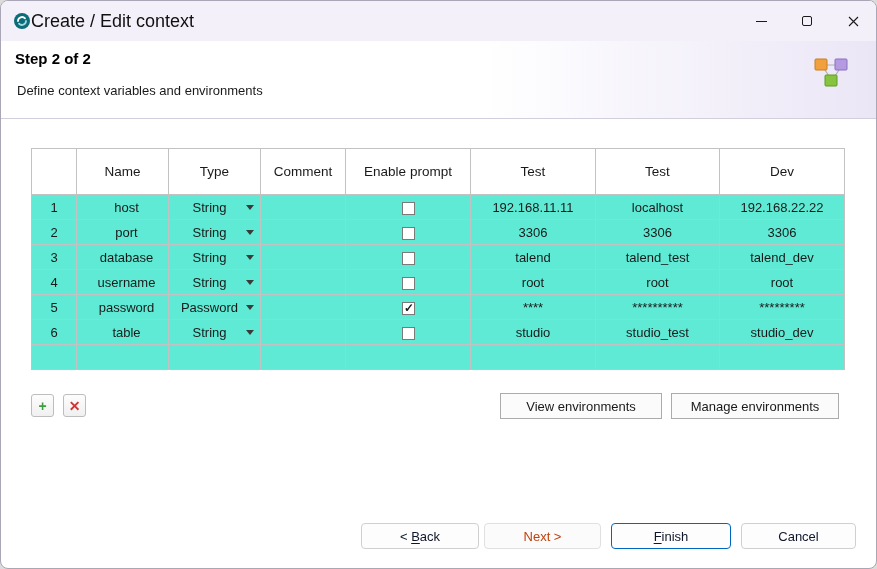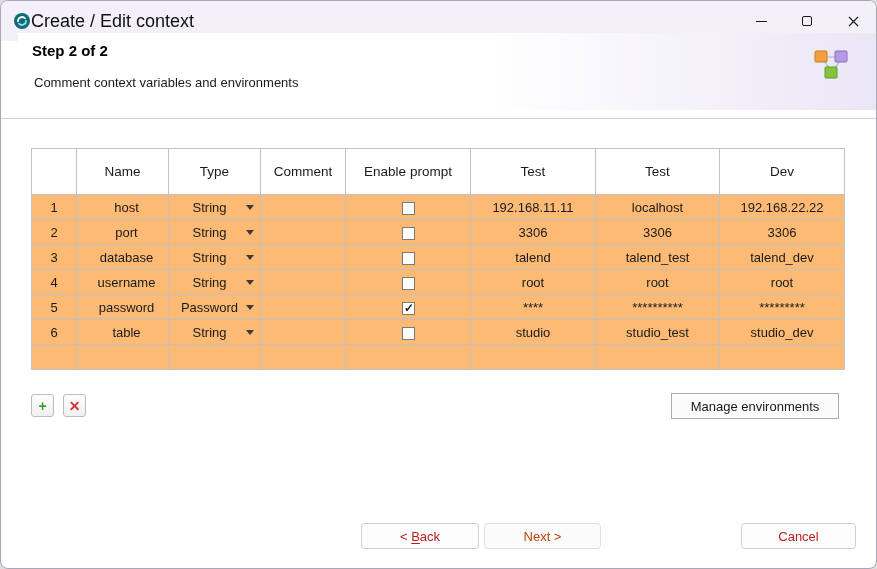--- a/index.html
+++ b/index.html
@@ -26,9 +26,8 @@
 
   
   .banner {
-    position:absolute; top:32px; left:0; right:0; height:77px;
+    position:absolute; top:40px; left:0; right:0; height:77px;
     background:linear-gradient(90deg, #ffffff 0%, #ffffff 55%, #ebe6f6 100%);
-    margin-left:17px;
   }
   .step-title { position:absolute; left:14px; top:9px; font-size:15px; font-weight:bold; color:#000; }
   .step-subtitle { position:absolute; left:16px; top:42px; font-size:13px; color:#1a1a1a; }

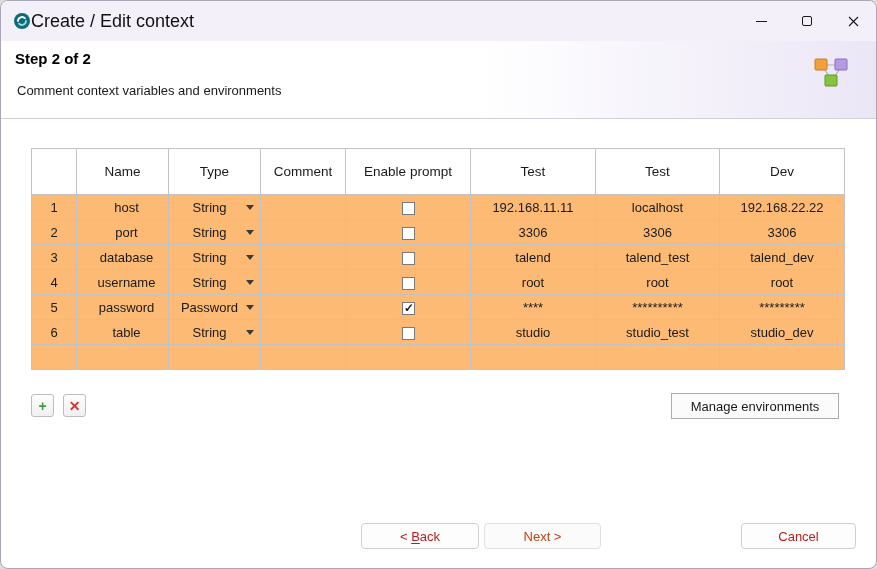--- a/index.html
+++ b/index.html
@@ -122,7 +122,7 @@
 
   <div class="banner">
     <div class="step-title">Step 2 of 2</div>
-    <div class="step-subtitle">Comment context variables and environments</div>
+    <div class="step-subtitle">Define context variables and environments</div>
     <span class="banner-icon">
       <svg width="38" height="36" viewBox="0 0 38 36">
         <path d="M10 12 L28 12 M13 17 L19 26 M27 17 L21 26" stroke="#b0b0b0" stroke-width="1.2" fill="none"></path>

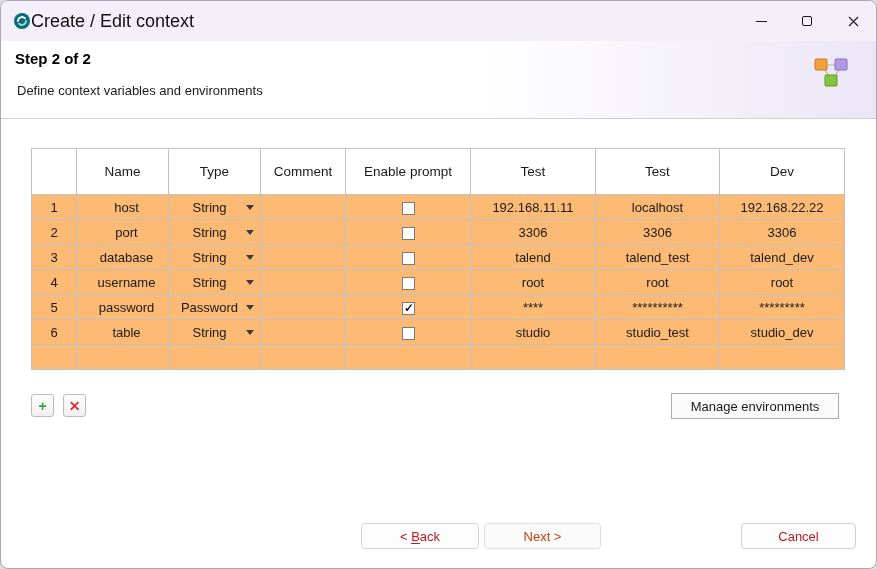--- a/index.html
+++ b/index.html
@@ -38,7 +38,7 @@
   table.ctx {
     position:absolute; left:30px; top:147px; width:813px;
     border-collapse:collapse; table-layout:fixed; font-size:13px;
-    background:#fdba74;
+    background:#5eead4;
   }
   table.ctx th, table.ctx td {
     border:1px solid #c2c2c2; height:25px; text-align:center;

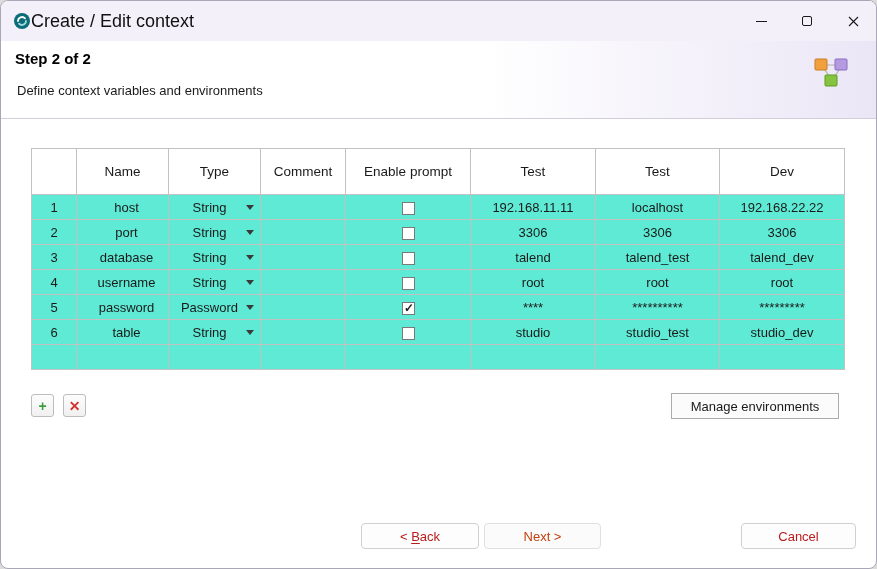--- a/index.html
+++ b/index.html
@@ -238,6 +238,7 @@
       <span>✕</span>
     </button>
 
+  <button class="env-btn view">View environments</button>
   <button class="env-btn manage">Manage environments</button>
 
   <button class="footer-btn btn-back">&lt; <u>B</u>ack</button>

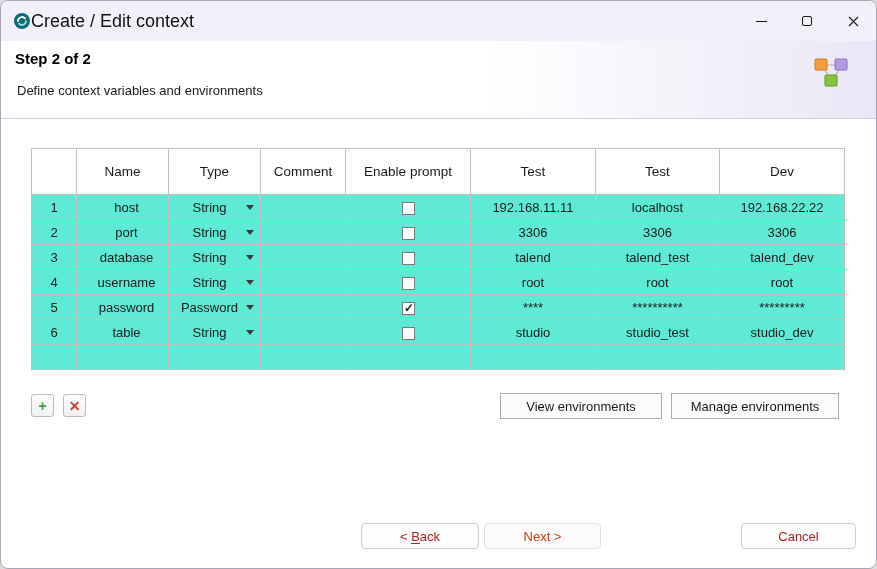--- a/index.html
+++ b/index.html
@@ -83,7 +83,7 @@
   .footer-btn {
     position:absolute; top:522px; height:26px; font-size:13px;
     background:#fdfdfd; border:1px solid #d0d0d0; border-radius:4px;
-    color:#b91c1c; cursor:default; font-family:"Liberation Sans", sans-serif;
+    color:#0f172a; cursor:default; font-family:"Liberation Sans", sans-serif;
   }
   .footer-btn u { text-underline-offset:2px; }
   .btn-back { left:360px; width:118px; }

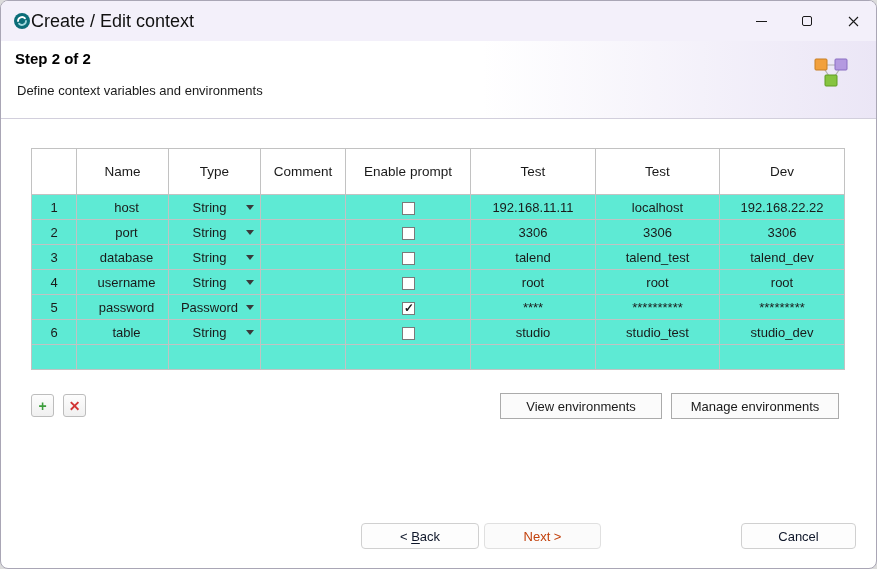--- a/index.html
+++ b/index.html
@@ -243,6 +243,7 @@
 
   <button class="footer-btn btn-back">&lt; <u>B</u>ack</button>
   <button class="footer-btn btn-next" disabled="">Next &gt;</button>
+  <button class="footer-btn btn-finish"><u>F</u>inish</button>
   <button class="footer-btn btn-cancel">Cancel</button>
 
 </div>

